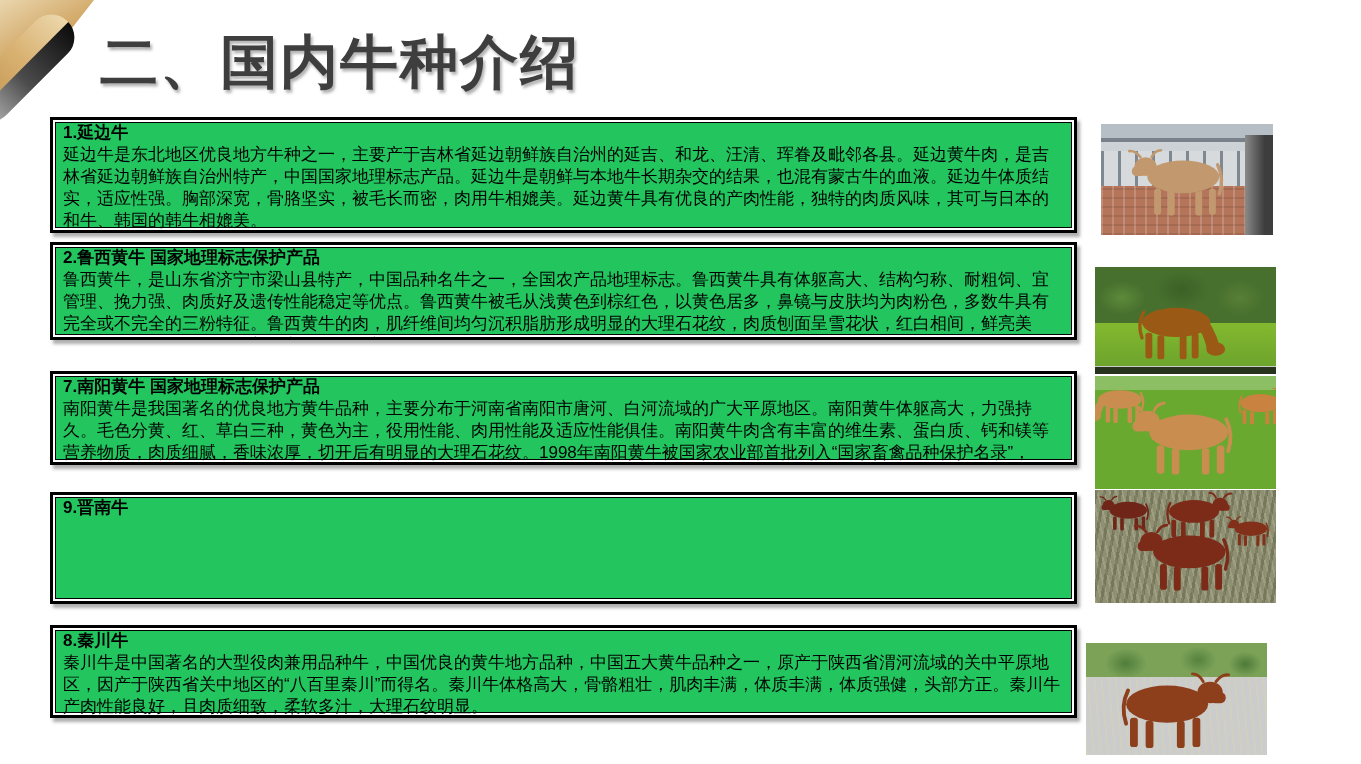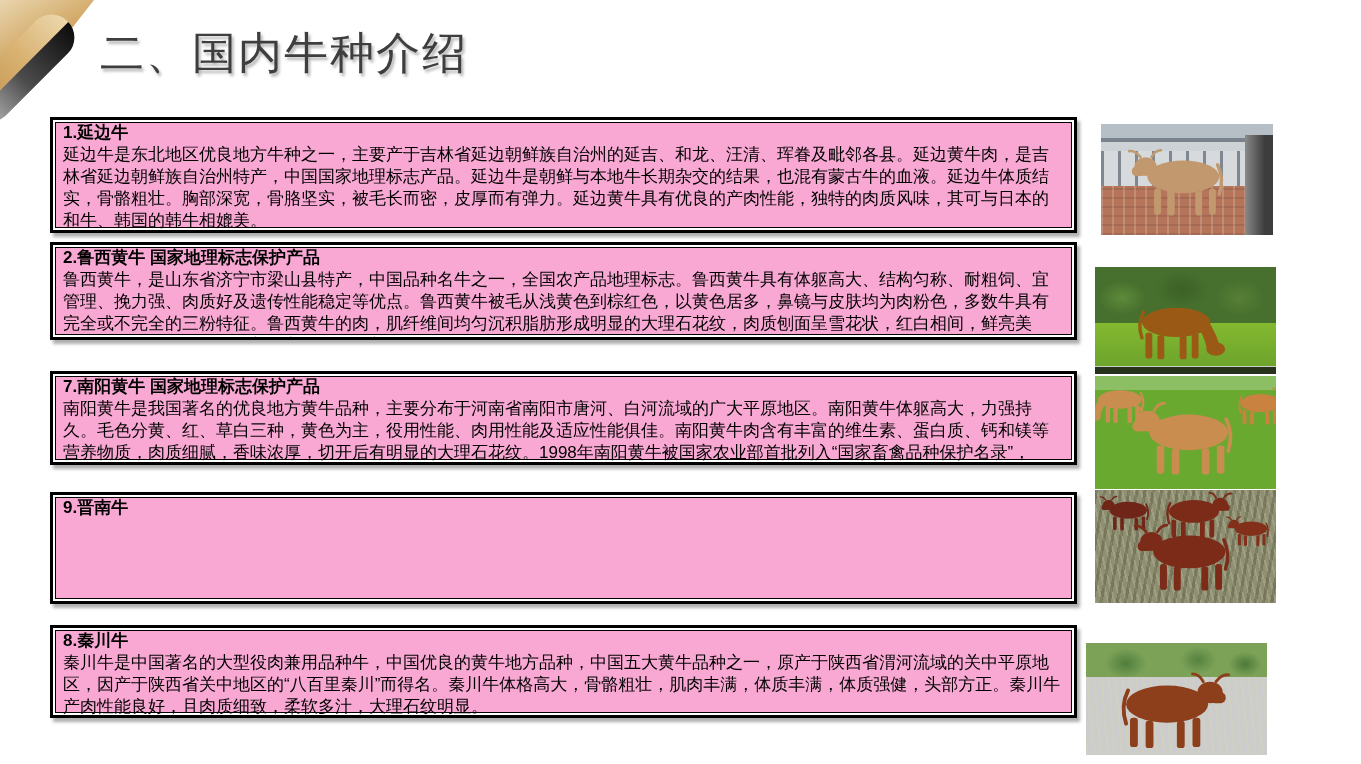--- a/index.html
+++ b/index.html
@@ -33,7 +33,7 @@
   
   .page-title{
     position:absolute;left:100px;top:24px;
-    font-size:44px;font-weight:normal;color:#3e3e3e;letter-spacing:2px;
+    font-size:58px;font-weight:bold;color:#3e3e3e;letter-spacing:2px;
     text-shadow:2px 3px 3px rgba(0,0,0,0.30);
     white-space:nowrap;
   }

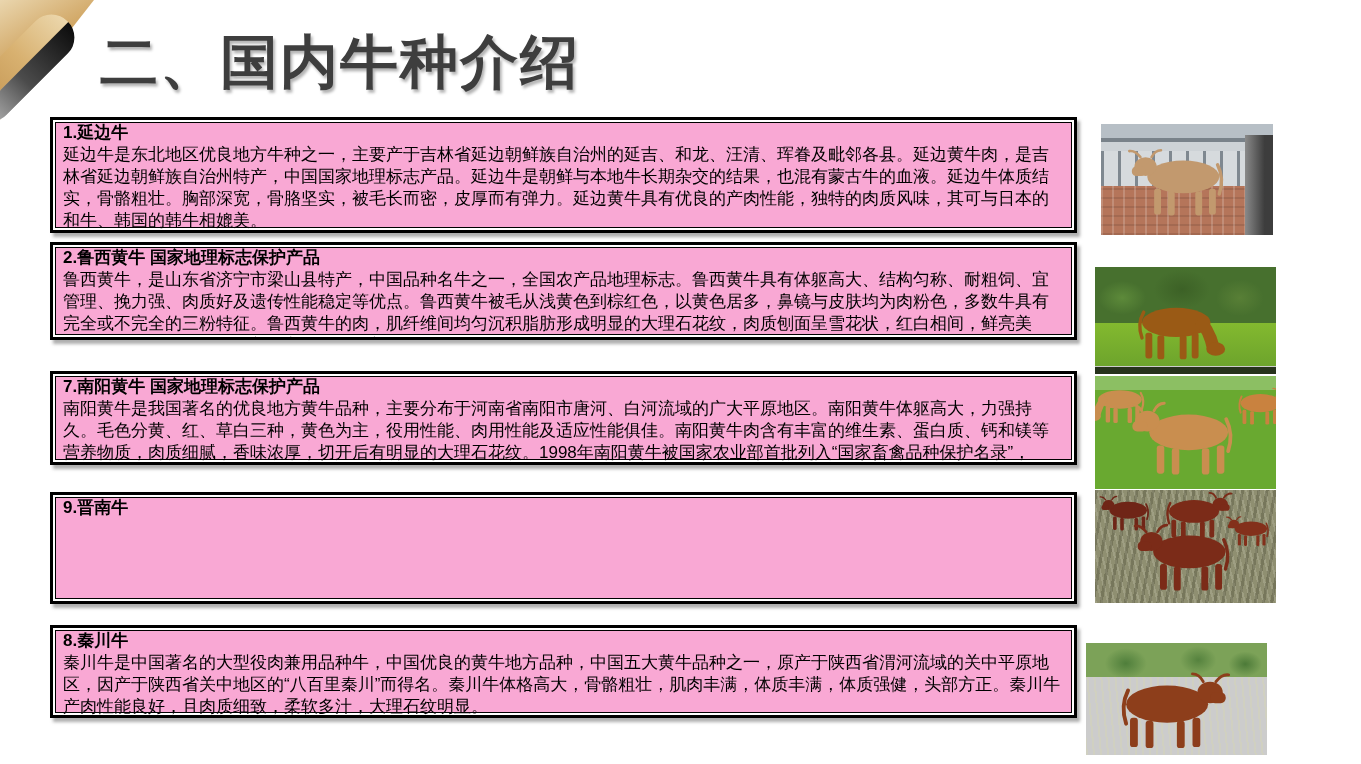--- a/index.html
+++ b/index.html
@@ -41,7 +41,7 @@
   
   .tbox{
     position:absolute;left:50px;width:1027px;box-sizing:border-box;
-    background:#f9a8d4;border:3px solid #000000;
+    background:#22c55e;border:3px solid #000000;
     box-shadow:inset 0 0 0 2px #ffffff,inset 0 0 0 3px #000000,3px 4px 3px rgba(110,110,110,0.55);
     padding:2px 10px 0 10px;overflow:hidden;
     font-size:17px;line-height:22px;color:#000000;

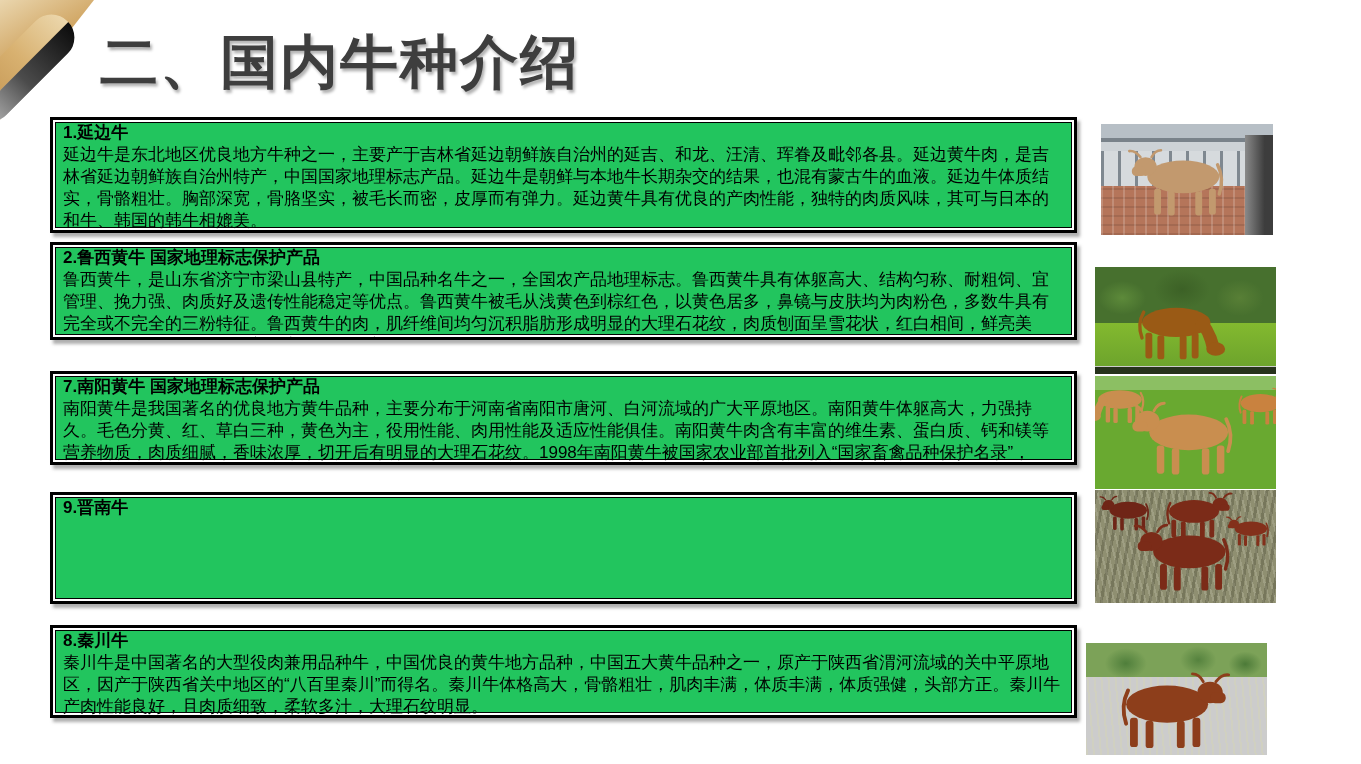--- a/index.html
+++ b/index.html
@@ -143,7 +143,7 @@
 
   <div class="tbox b1">
     <div class="heading">1.延边牛</div>
-    <div class="body">延边牛是东北地区优良地方牛种之一，主要产于吉林省延边朝鲜族自治州的延吉、和龙、汪清、珲眷及毗邻各县。延边黄牛肉，是吉林省延边朝鲜族自治州特产，中国国家地理标志产品。延边牛是朝鲜与本地牛长期杂交的结果，也混有蒙古牛的血液。延边牛体质结实，骨骼粗壮。胸部深宽，骨胳坚实，被毛长而密，皮厚而有弹力。延边黄牛具有优良的产肉性能，独特的肉质风味，其可与日本的和牛、韩国的韩牛相媲美。</div>
+    <div class="body">延边牛是东北地区优良地方牛种之一，主要产于吉林省延边朝鲜族自治州的延吉、和龙、汪清、珲眷及毗邻各县。延边黄牛肉，是吉林省延边朝鲜族自治州特产，中国国家地理标志产品。延边牛是朝鲜与本地牛长期杂交的结果，也混有蒙古牛的血液。延边牛体质结实，适应性强。胸部深宽，骨胳坚实，被毛长而密，肉用牛相媲美。延边黄牛具有优良的产肉性能，独特的肉质风味，其可与日本的和牛、韩国的韩牛相媲美。</div>
   </div>
 
   <div class="tbox b2">

